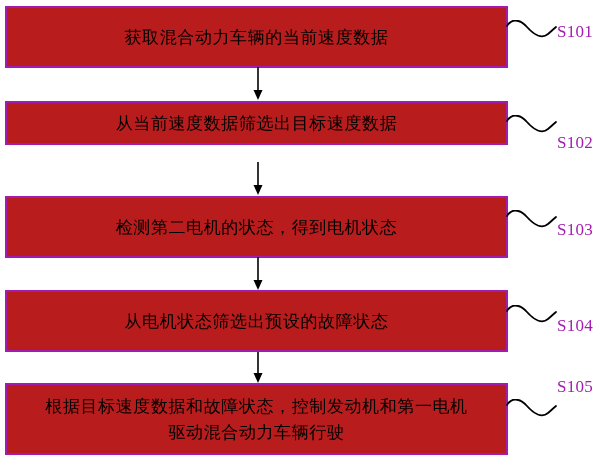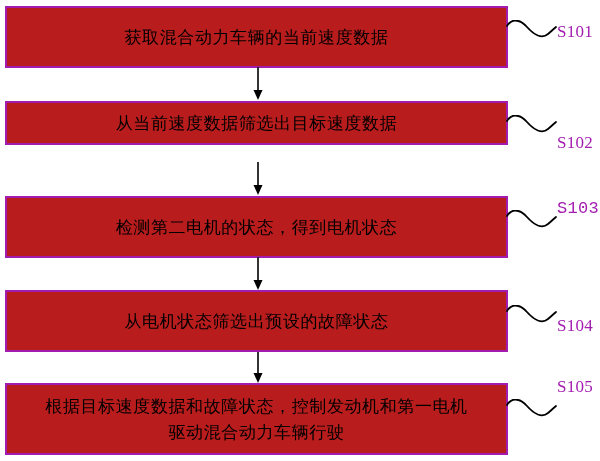--- a/index.html
+++ b/index.html
@@ -86,7 +86,7 @@
   }
   .lb-1 { top: 22px;  }
   .lb-2 { top: 133px; }
-  .lb-3 { top: 199px; font-family: Liberation Mono, monospace; }
+  .lb-3 { top: 220px; }
   .lb-4 { top: 316px; }
   .lb-5 { top: 377px; }
 </style>

